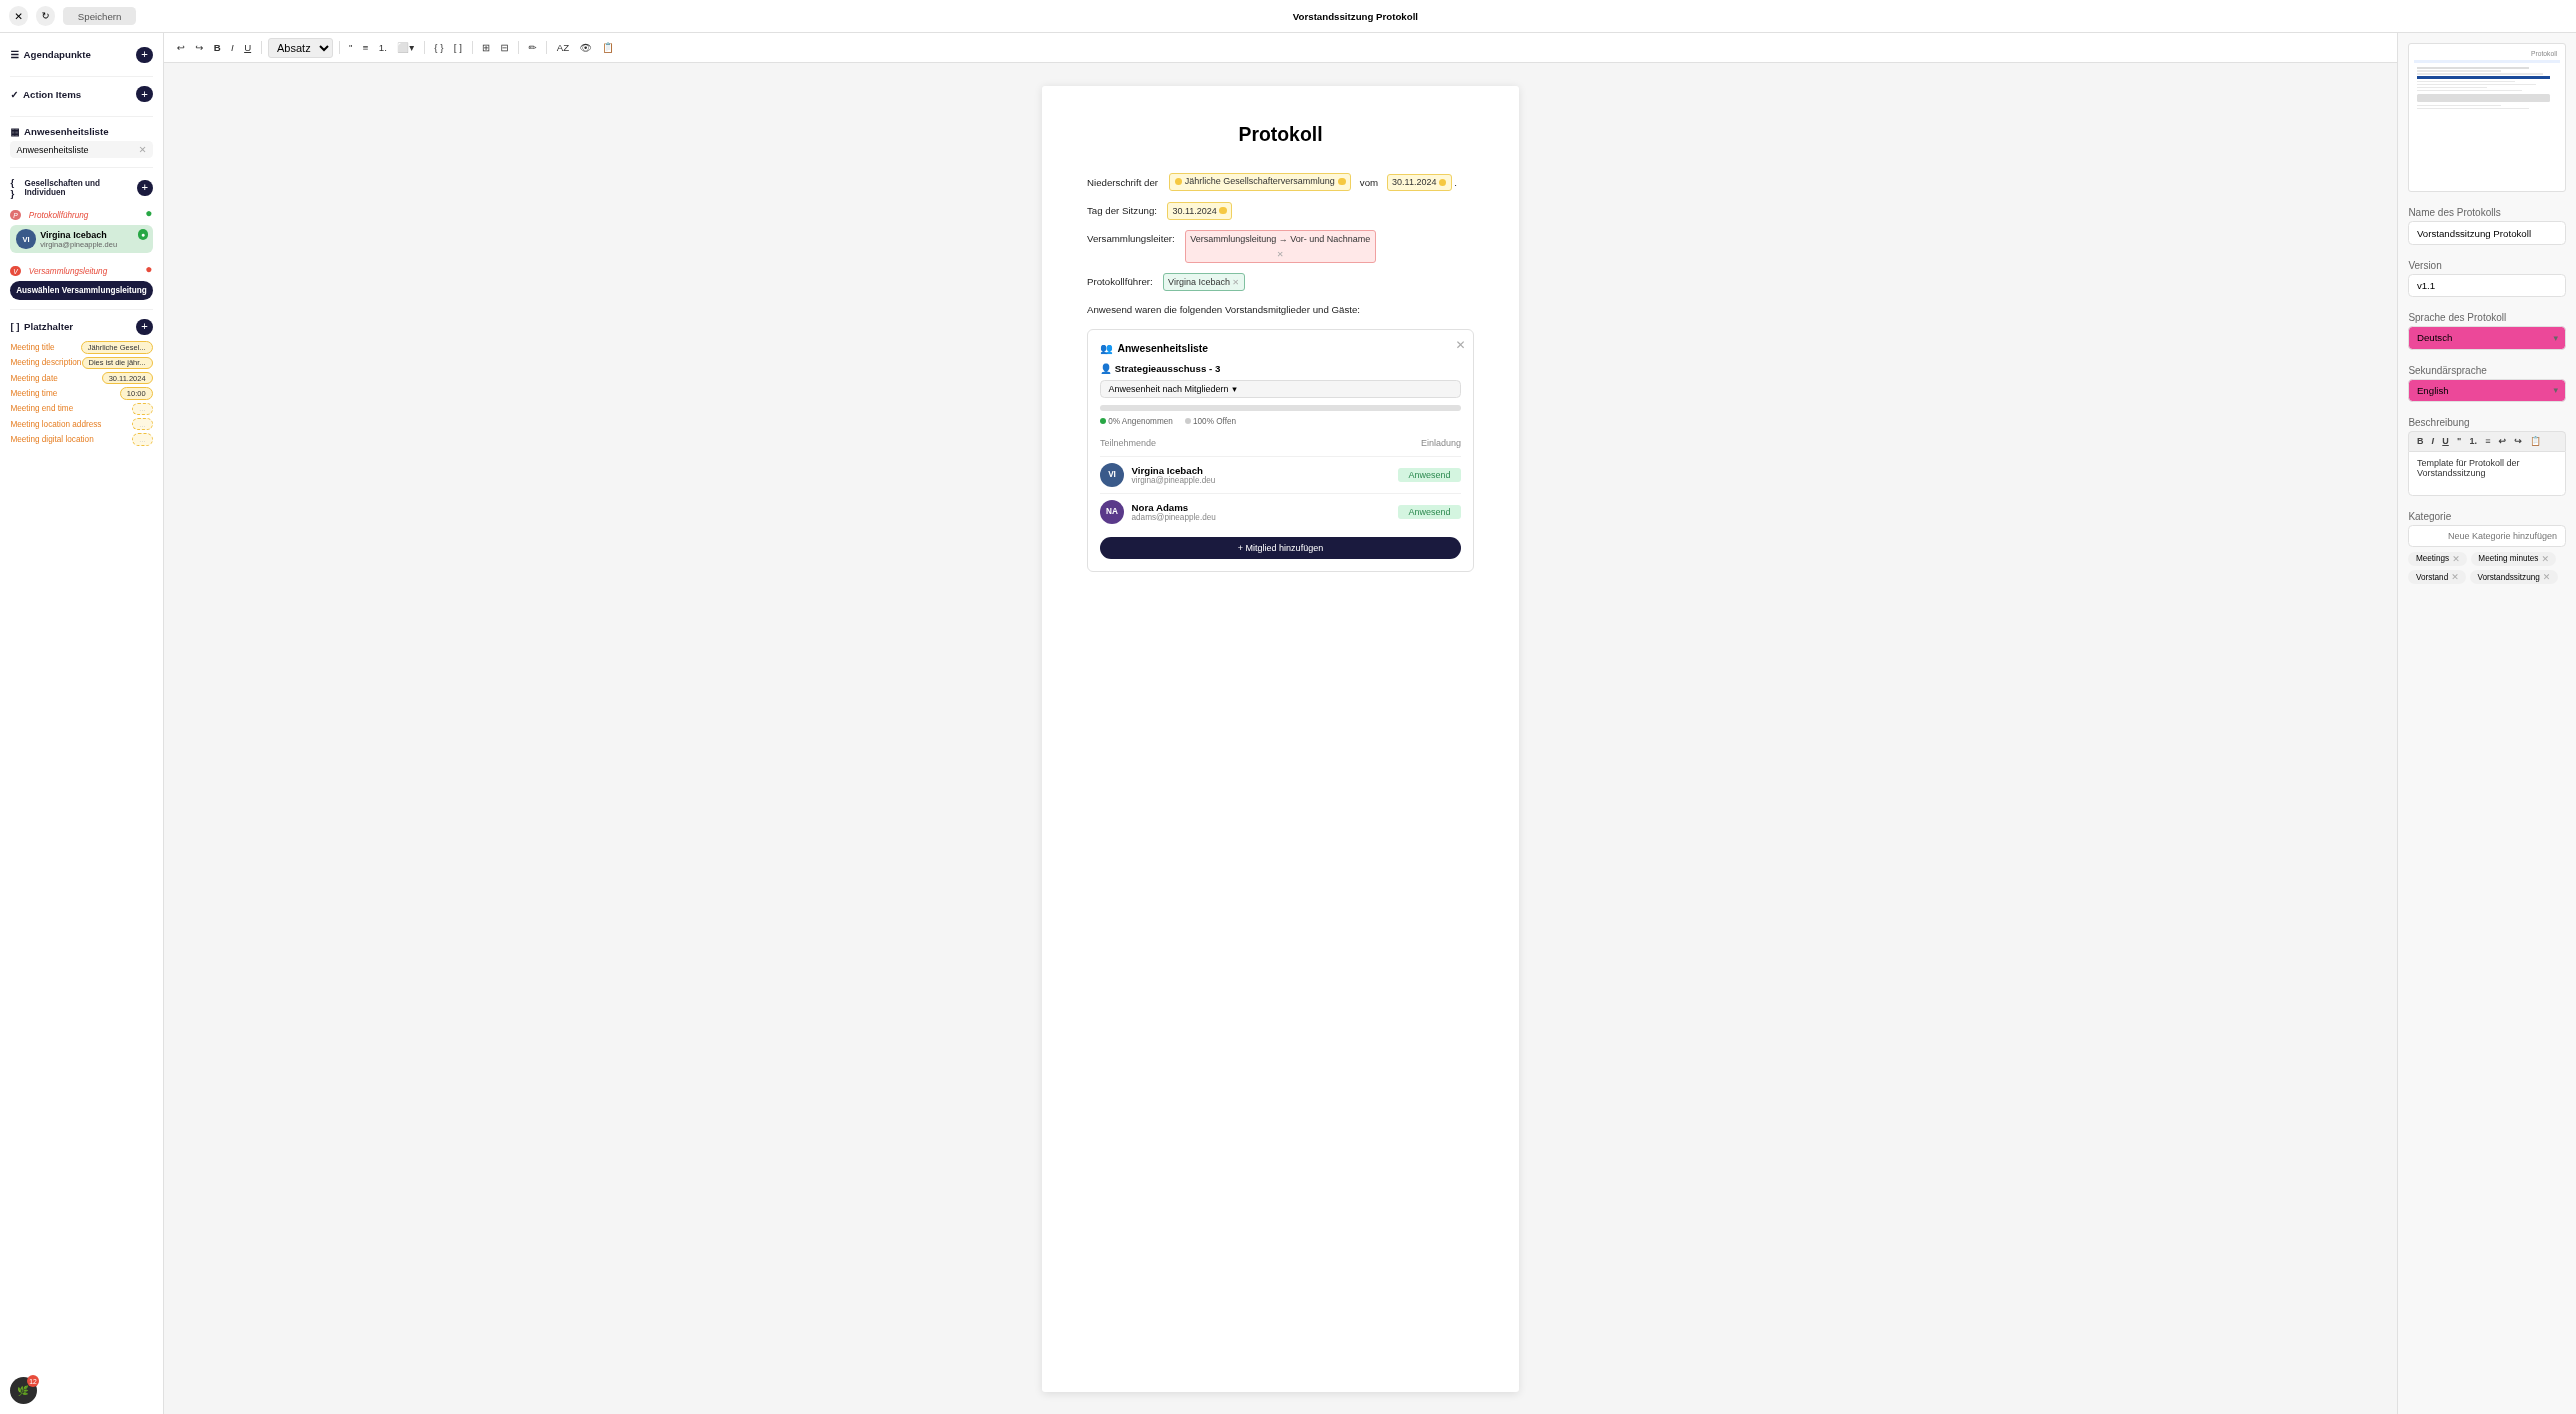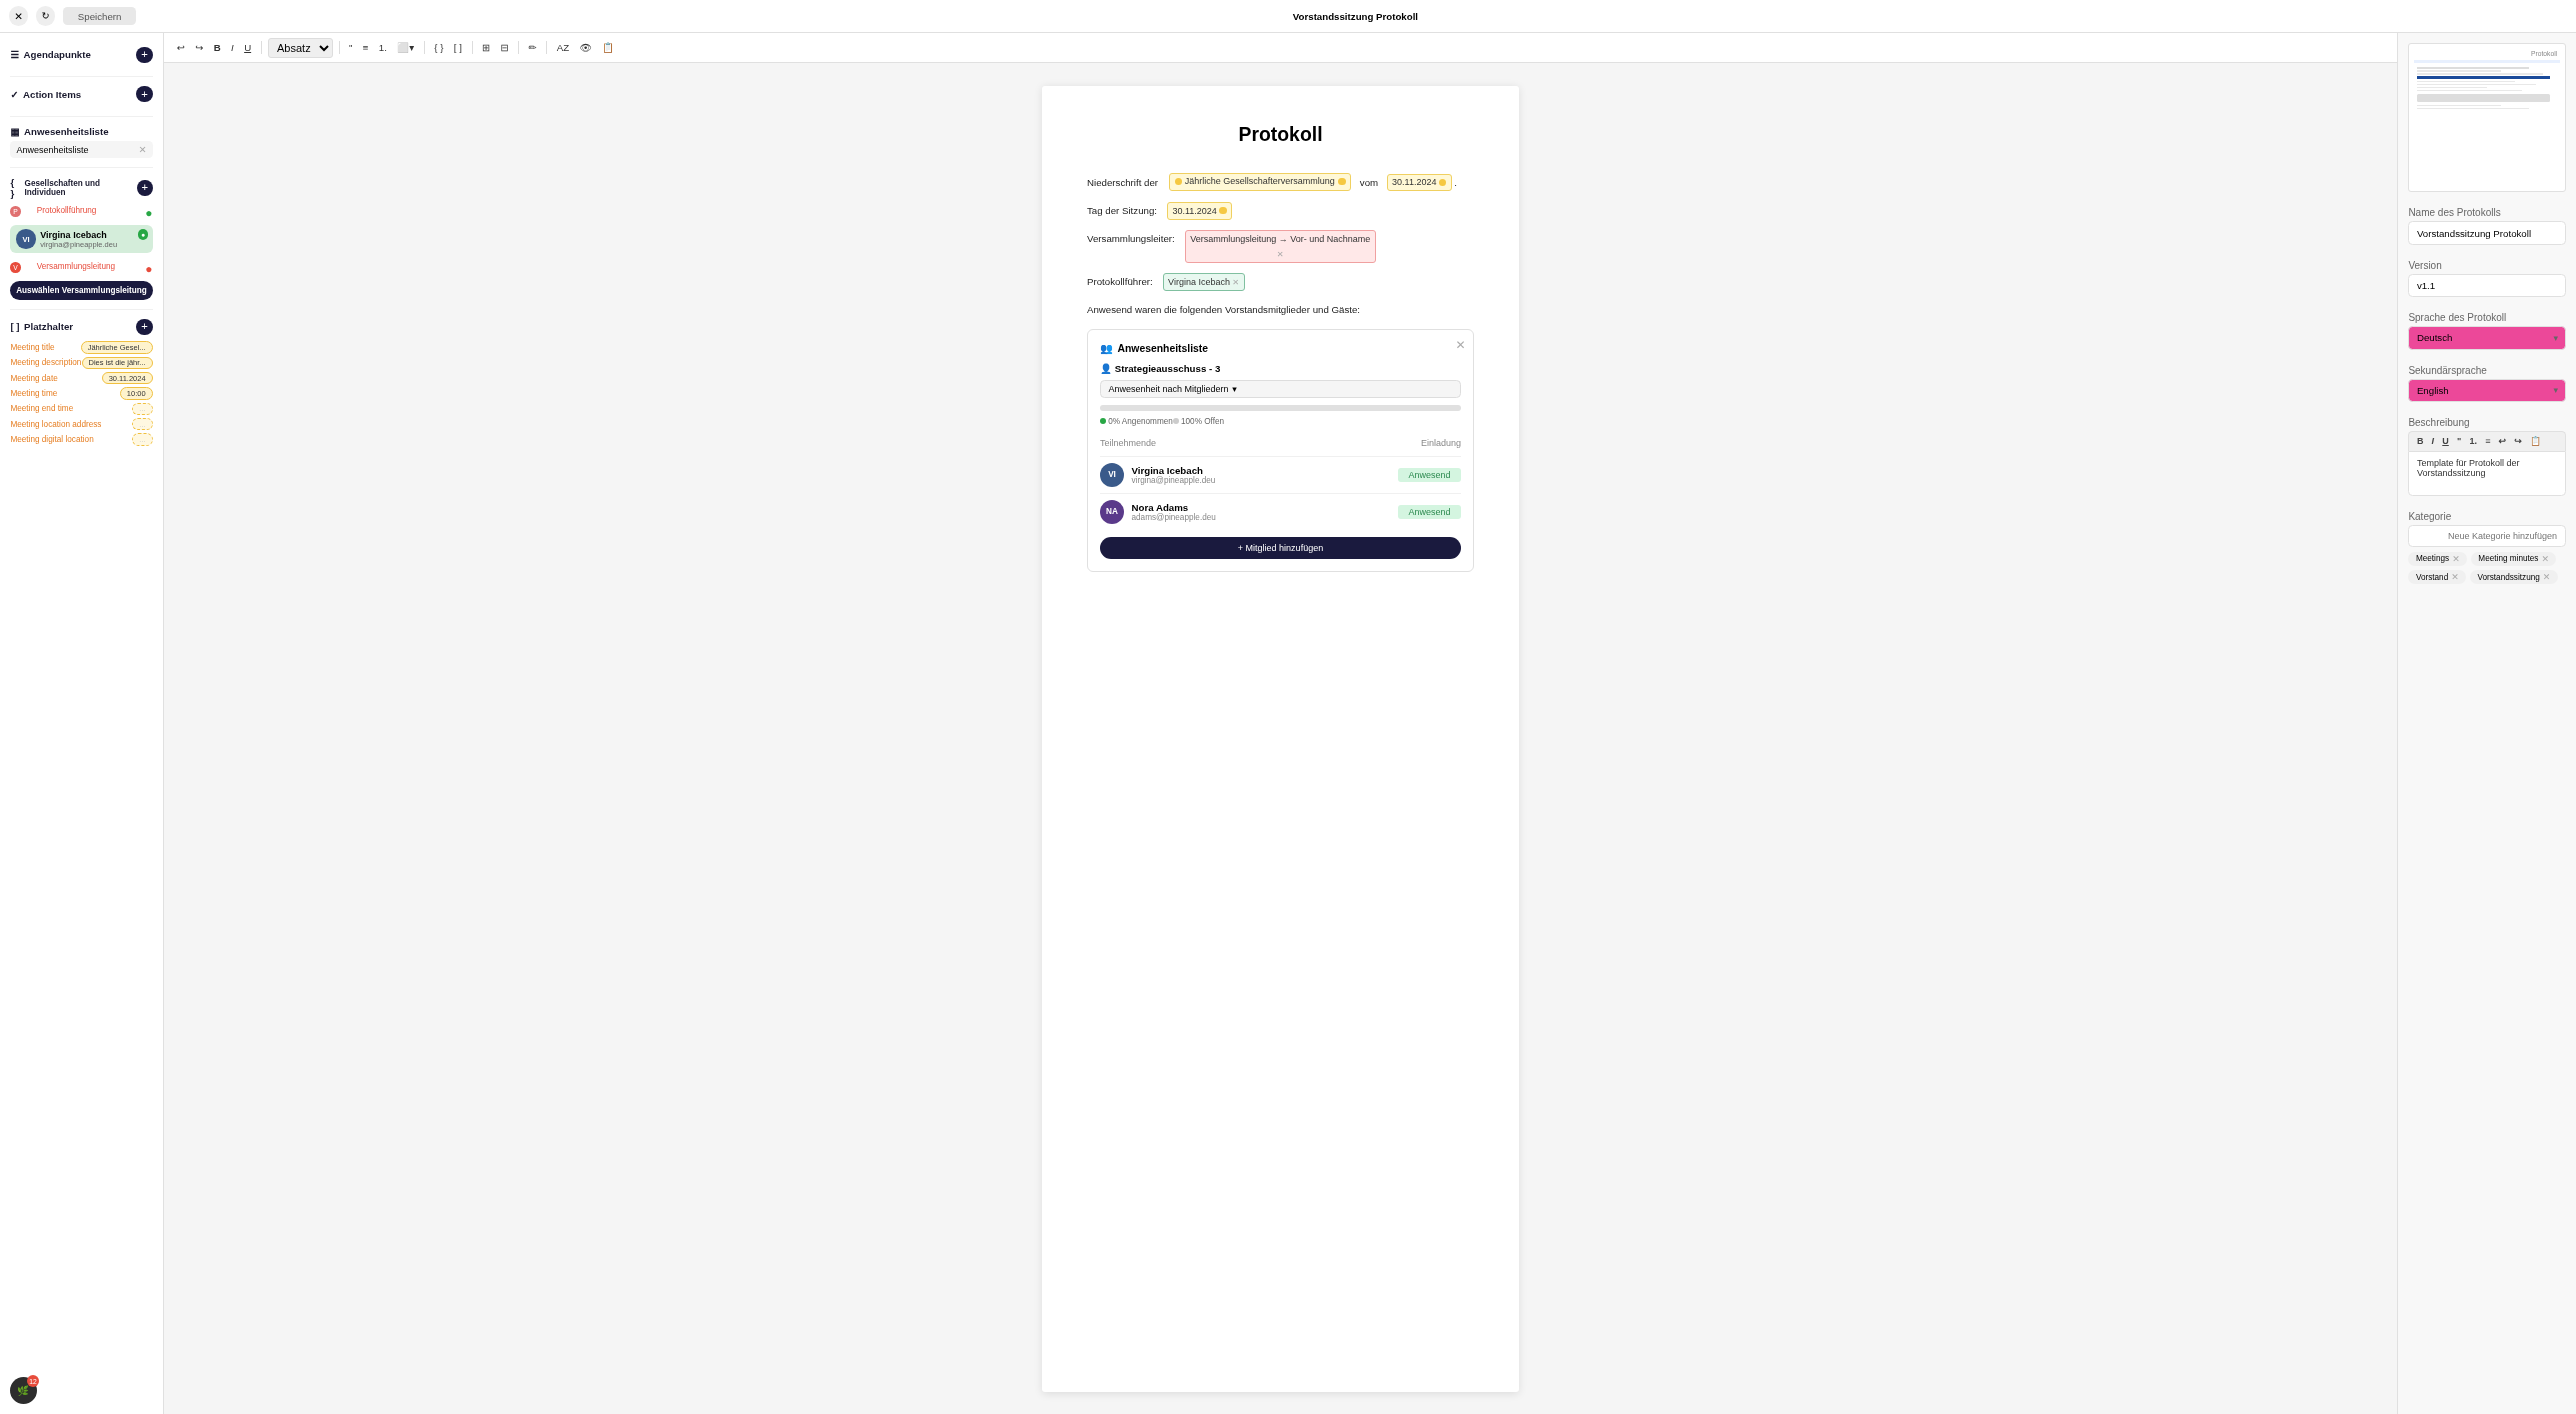--- a/index.html
+++ b/index.html
@@ -48,7 +48,7 @@
     .person-badge-green { position: absolute; right: 4.5px; top: 4.5px; width: 10.4px; height: 10.4px; border-radius: 50%; background: #28a745; display: flex; align-items: center; justify-content: center; font-size: 6.7px; color: #fff; }
 
     
-    .role-header { display: flex; align-items: flex-start; gap: 16px; font-size: 8.2px; color: #e74c3c; padding: 3px 0 1.5px 0; font-weight: 500; }
+    .role-header { display: flex; align-items: flex-end; gap: 8px; font-size: 8.2px; color: #e74c3c; padding: 3px 0 1.5px 0; font-weight: 500; font-style: italic; }
     .role-badge-red { width: 10.4px; height: 10.4px; border-radius: 50%; background: #e74c3c; display: flex; align-items: center; justify-content: center; font-size: 6.7px; color: #fff; }
     .select-btn {
       width: 100%; background: #1a1a3e; color: #fff; border: none; border-radius: 15px;

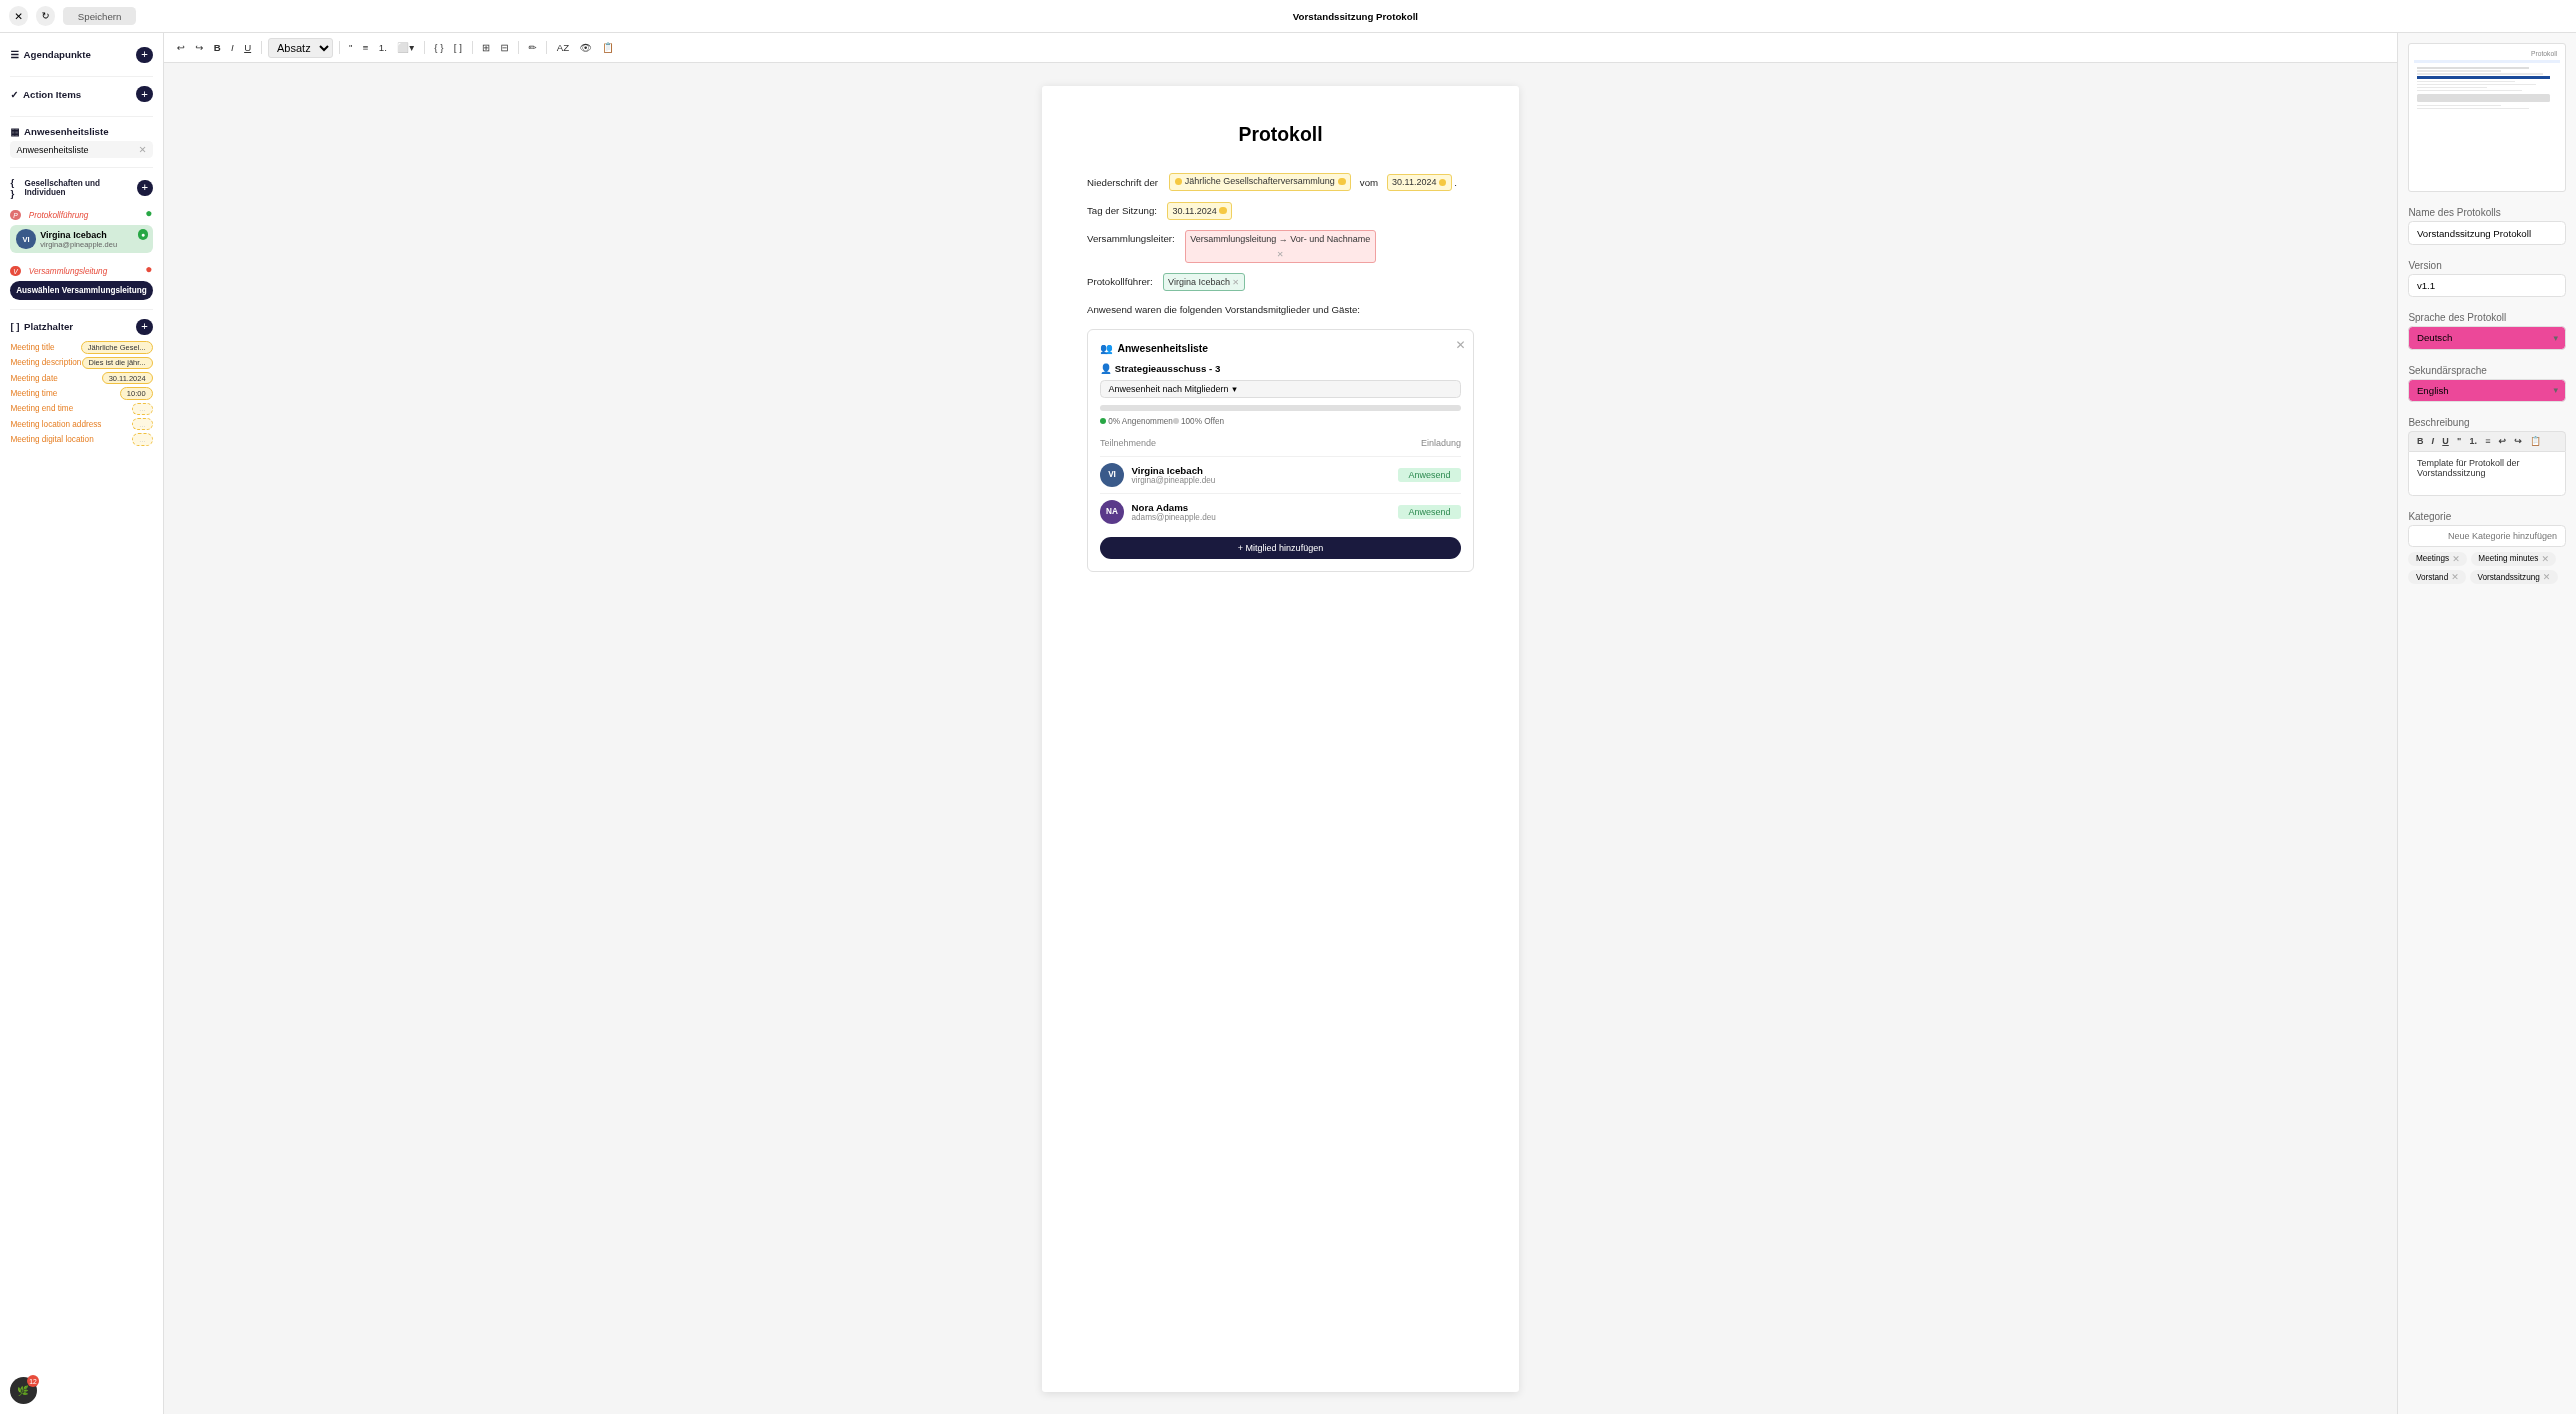--- a/index.html
+++ b/index.html
@@ -95,7 +95,7 @@
     .dropdown-btn { display: flex; align-items: center; gap: 3.7px; background: #f5f5f5; border: 0.7px solid #ddd; border-radius: 4.5px; padding: 3px 7.5px; font-size: 9px; cursor: pointer; margin-bottom: 7.5px; }
     .progress-bar-wrap { background: #e0e0e0; border-radius: 7.5px; height: 6px; margin-bottom: 6px; }
     .progress-bar-fill { background: #28a745; height: 6px; border-radius: 7.5px; }
-    .attendance-stats { display: flex; font-size: 8.2px; color: #666; margin-bottom: 9px; }
+    .attendance-stats { display: flex; gap: 12px; font-size: 8.2px; color: #666; margin-bottom: 9px; }
     .stat-dot-green { width: 6px; height: 6px; border-radius: 50%; background: #28a745; display: inline-block; margin-right: 2.2px; }
     .stat-dot-gray { width: 6px; height: 6px; border-radius: 50%; background: #ccc; display: inline-block; margin-right: 2.2px; }
 

